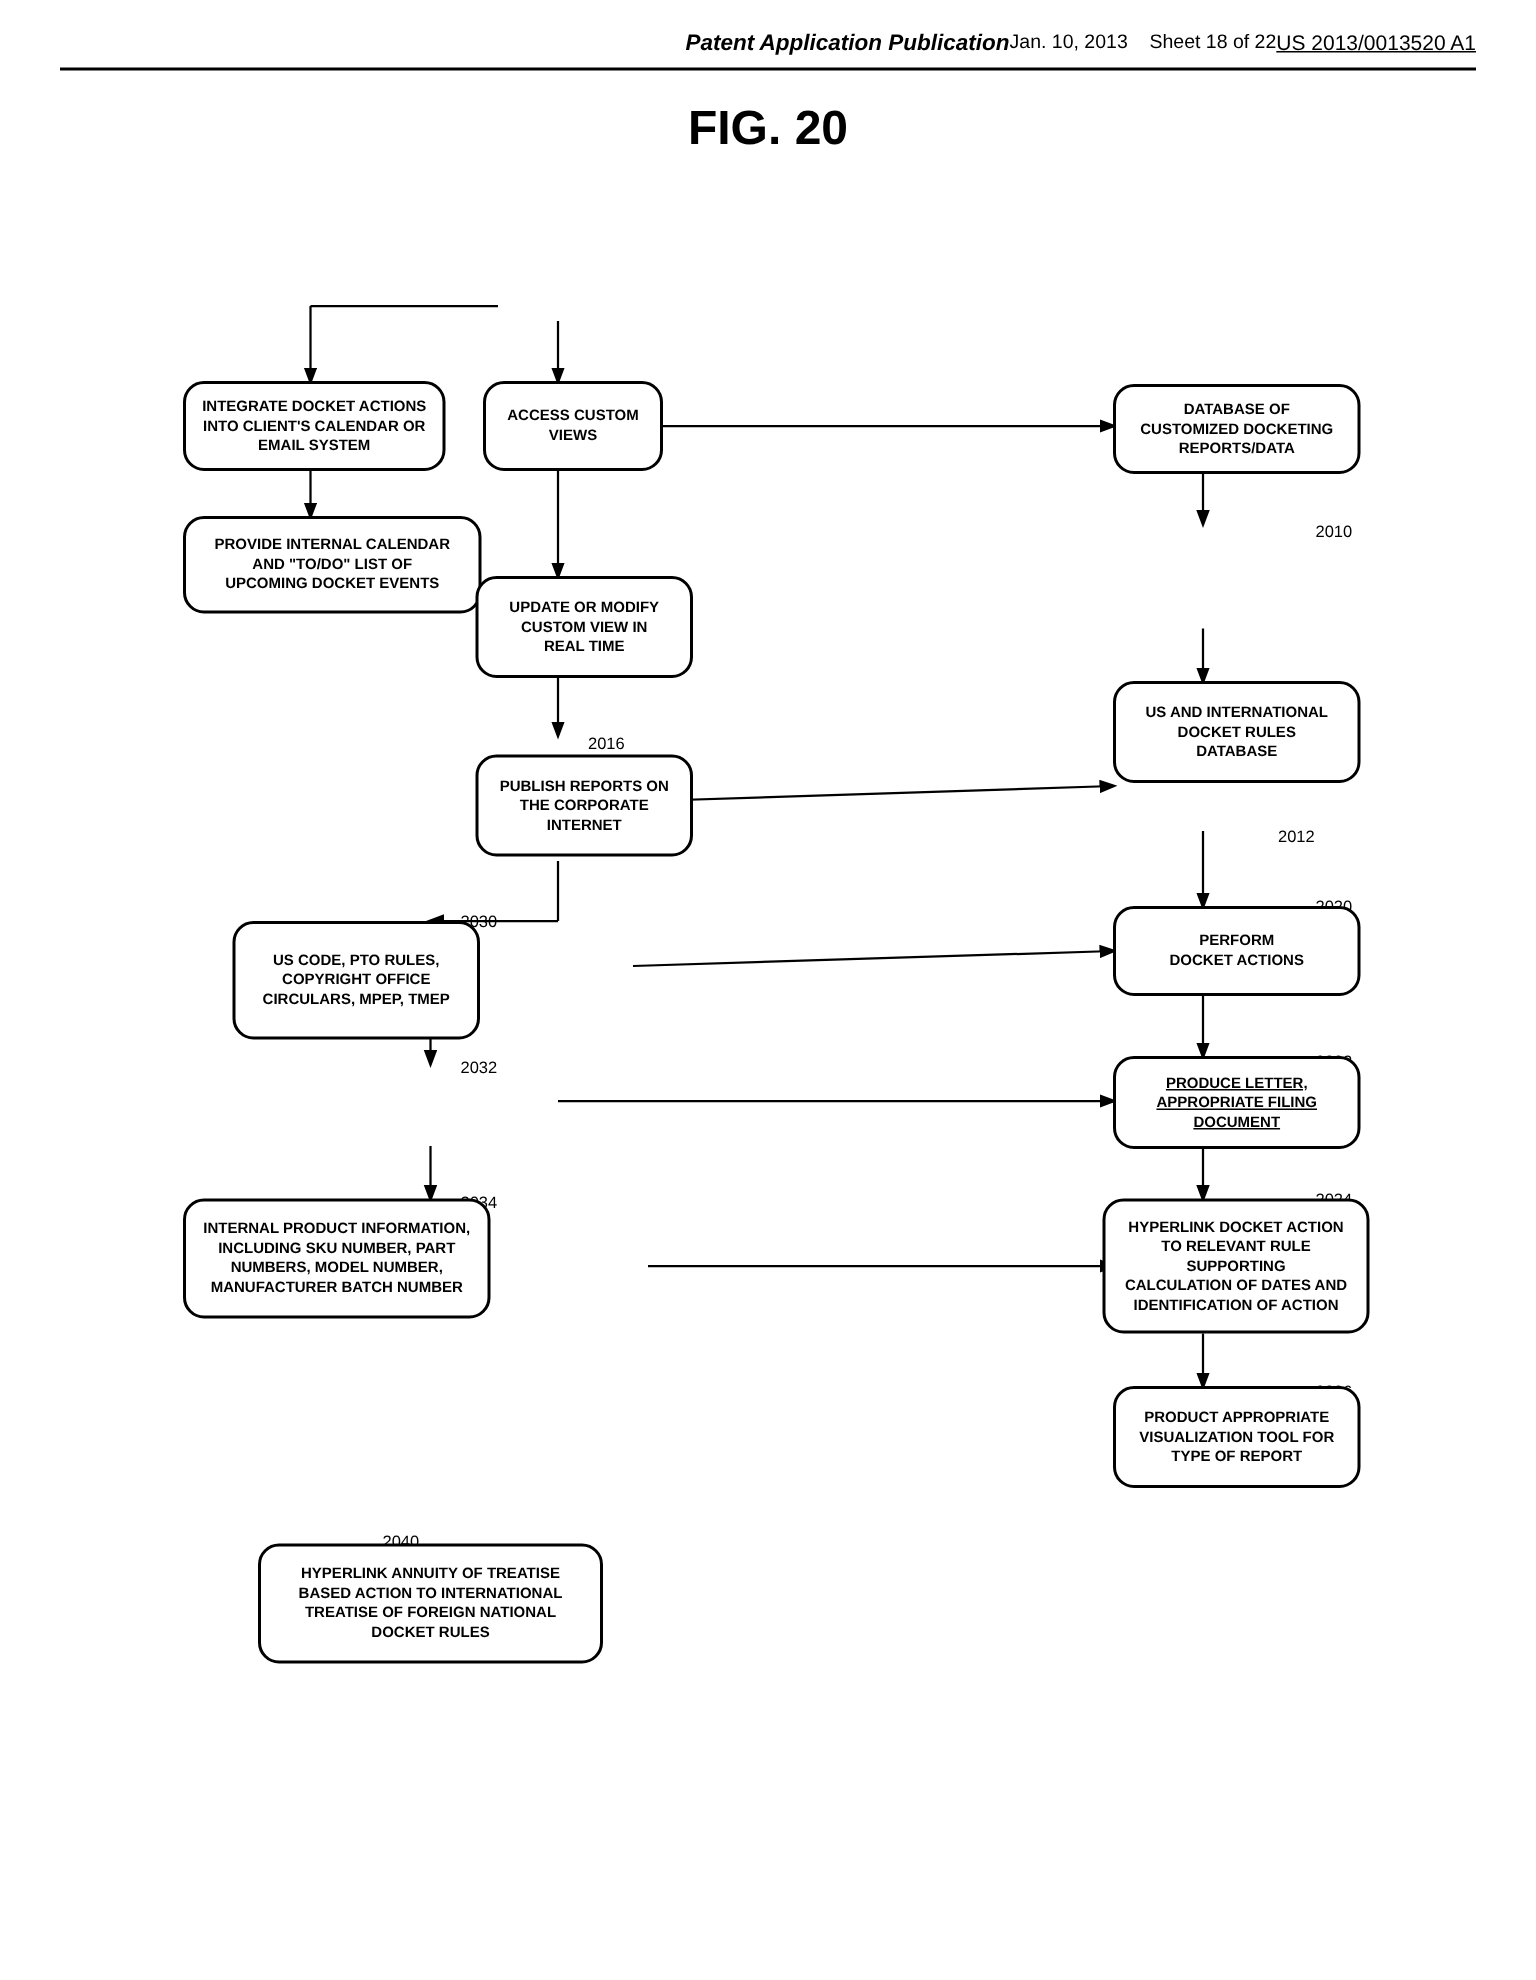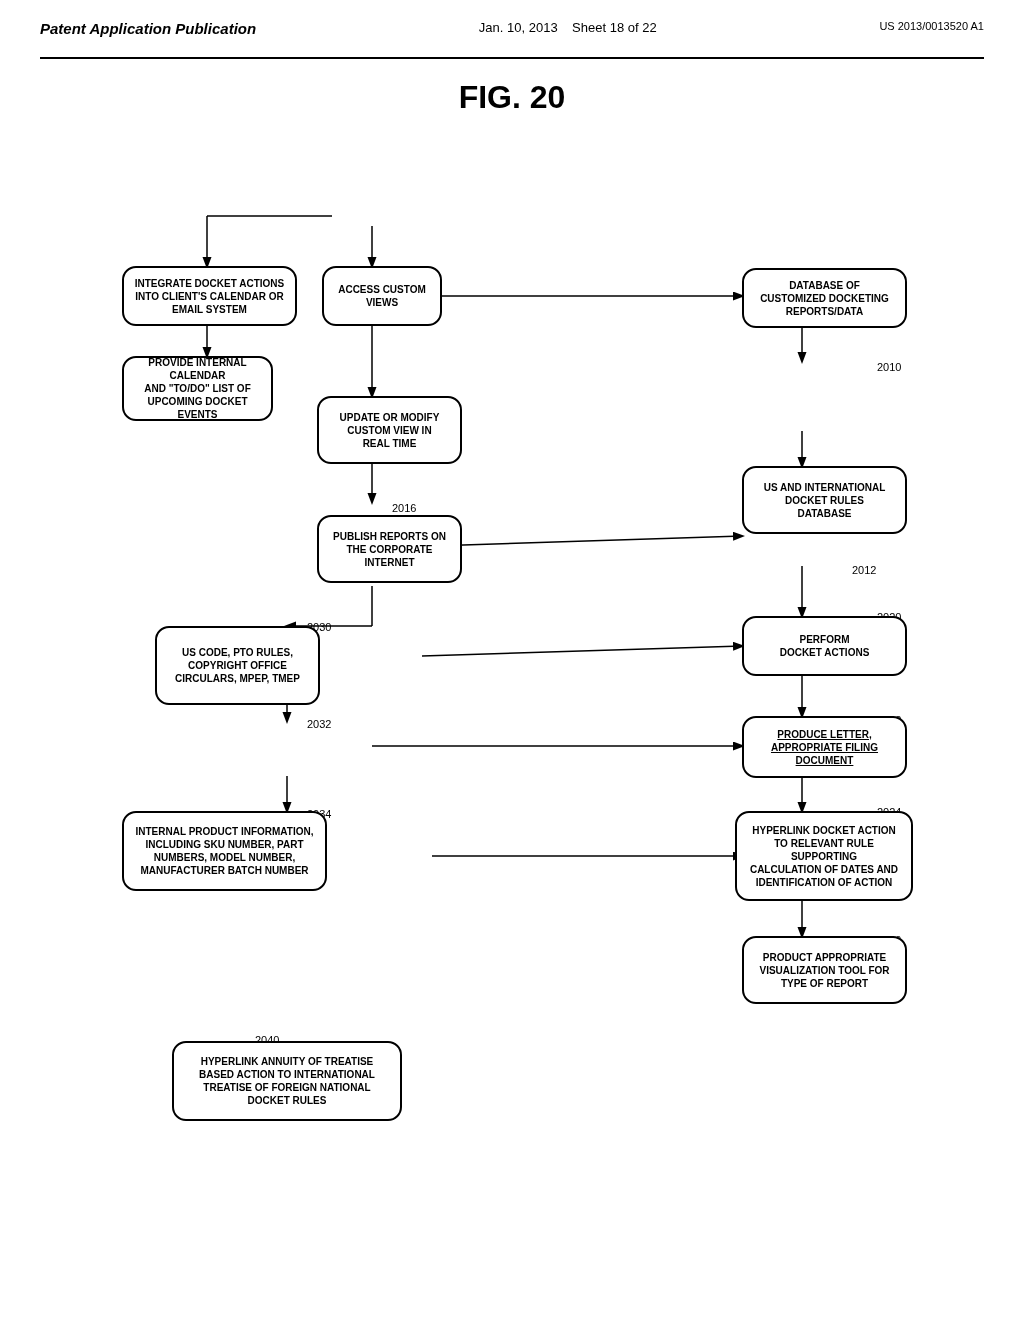--- a/index.html
+++ b/index.html
@@ -23,10 +23,10 @@
     
     .header {
       display: flex;
-      justify-content: space-between;
+      justify-content: flex-end;
       align-items: flex-start;
       border-bottom: 2px solid #000;
-      padding-bottom: 20px;
+      padding-bottom: 8px;
       margin-bottom: 20px;
     }
     .header-left {

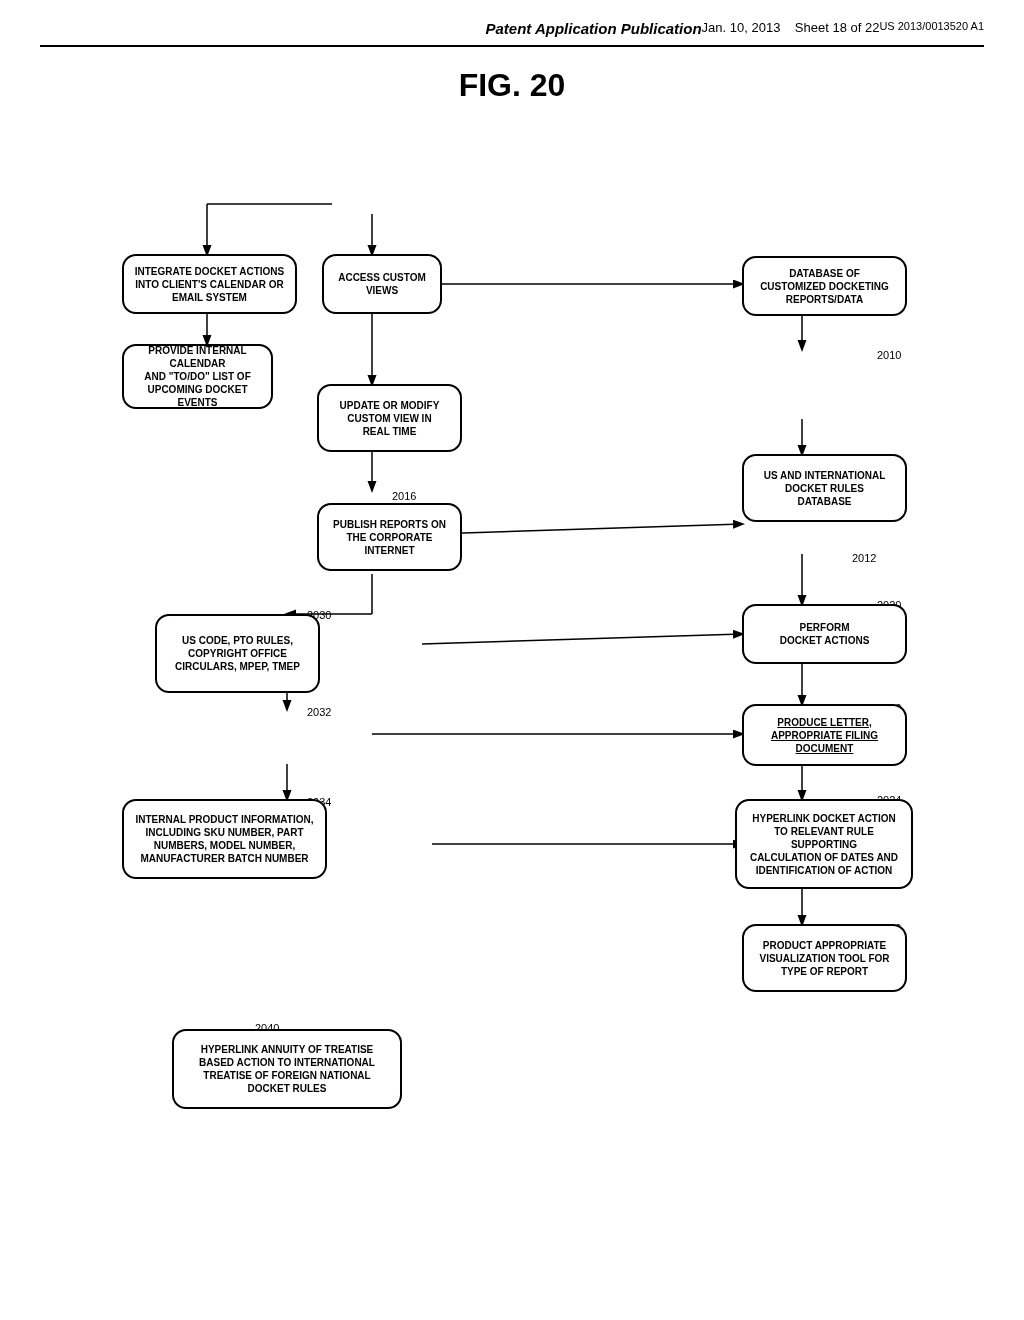--- a/index.html
+++ b/index.html
@@ -39,7 +39,8 @@
       text-align: center;
     }
     .header-right {
-      font-size: 11px;
+      font-size: 14px;
+      text-decoration: underline;
     }
 
     

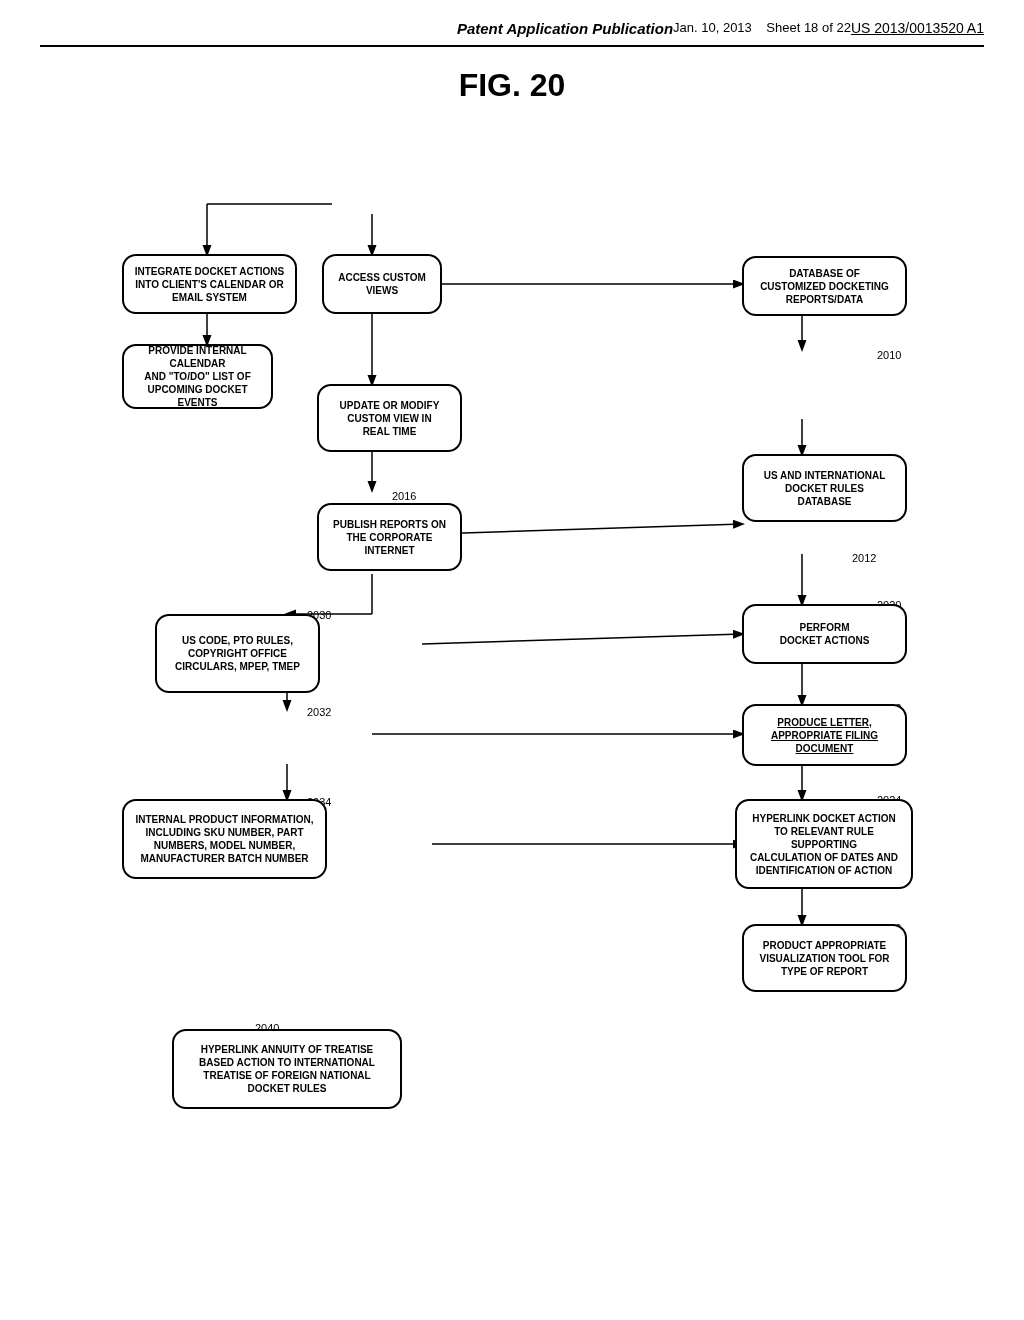--- a/index.html
+++ b/index.html
@@ -174,7 +174,7 @@
 
     <div class="fc-label" style="left:185px; top:210px;">2004</div>
 
-    <div class="fc-box rounded" style="left:80px; top:210px; width:151px; height:65px; font-size:10px;">
+    <div class="fc-box rounded" style="left:80px; top:210px; width:199px; height:65px; font-size:10px;">
       <span style="white-space:pre-line;">PROVIDE INTERNAL CALENDAR
 AND "TO/DO" LIST OF
 UPCOMING DOCKET EVENTS</span>

